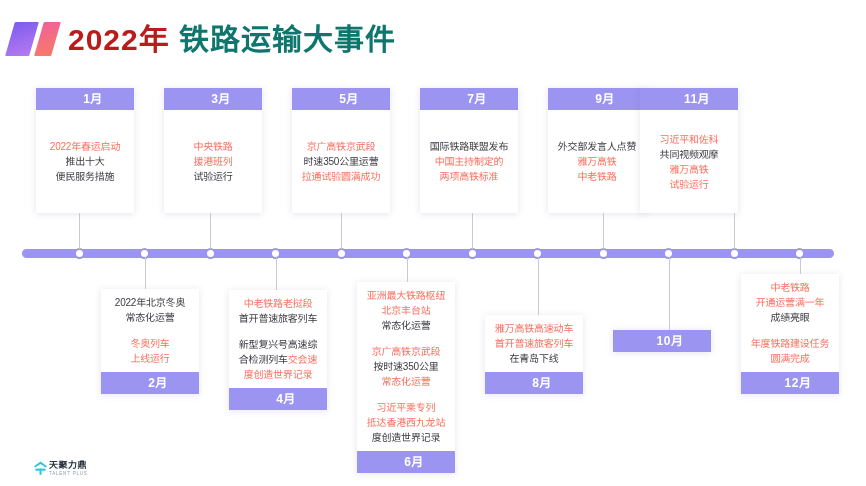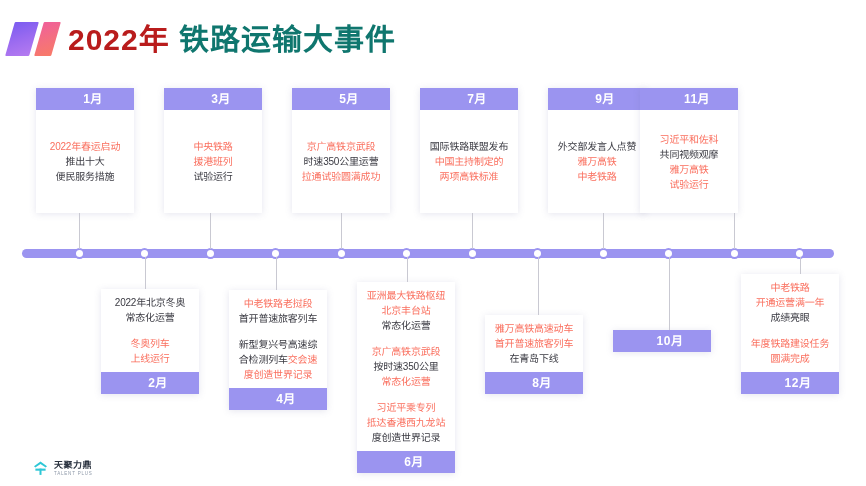--- a/index.html
+++ b/index.html
@@ -89,7 +89,7 @@
   
   .footer-logo{
     position:absolute;left:32px;top:460px;
-    display:flex;align-items:center;gap:5px;
+    display:flex;align-items:center;
   }
   .fl-emblem{width:17px;height:17px;position:relative;}
   .fl-text{display:flex;flex-direction:column;line-height:1;}

